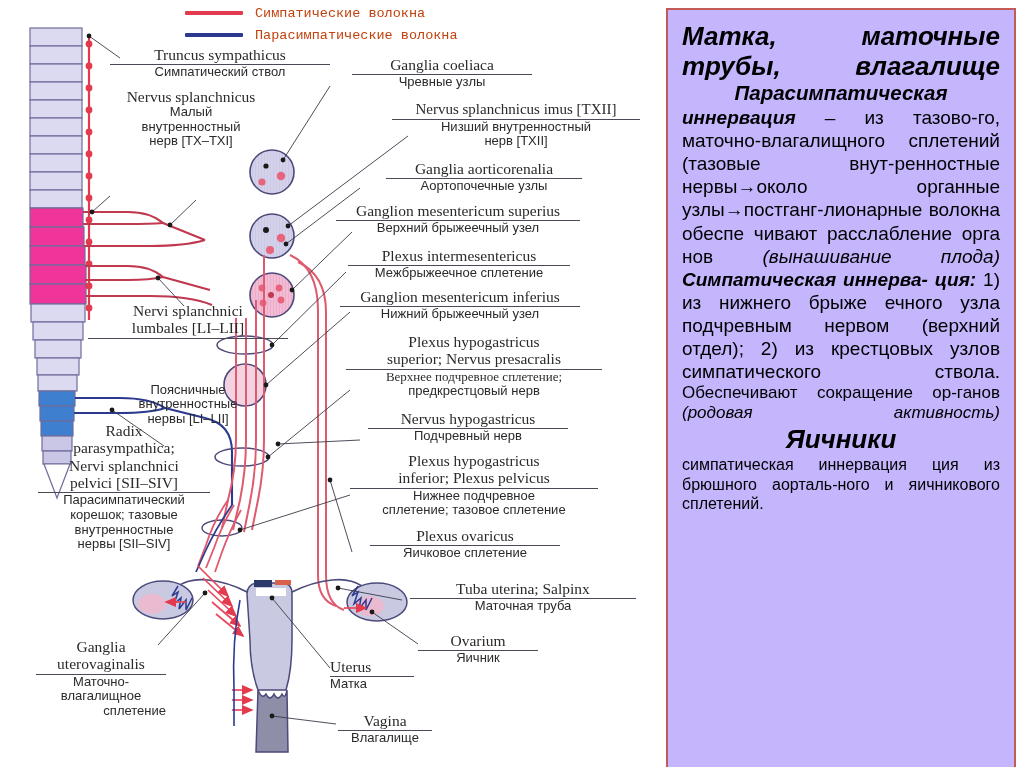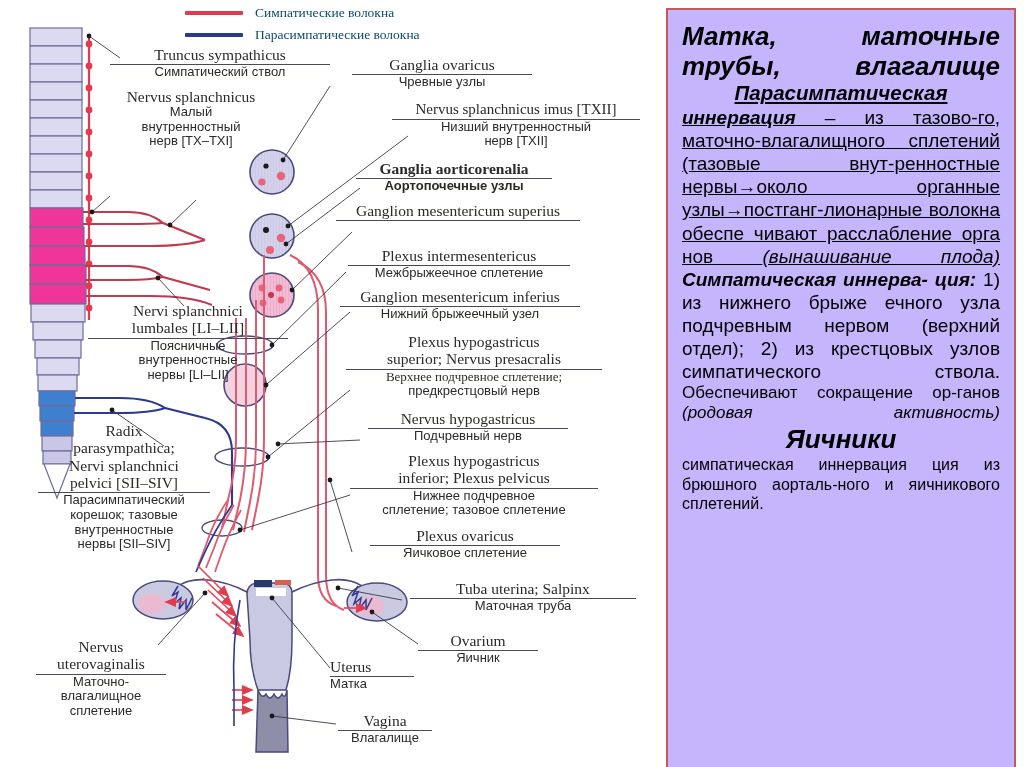--- a/index.html
+++ b/index.html
@@ -60,8 +60,8 @@
   .legend-row { display: flex; align-items: center; height: 22px; }
   .legend-swatch { width: 58px; height: 4px; margin-right: 12px; border-radius: 1px; }
   .legend-text {
-    font-family: Liberation Serif, serif;
-    font-size: 13.5px; color: #0c4a6e;
+    font-family: Liberation Mono, monospace;
+    font-size: 13.5px; color: #c2410c;
   }
 
   

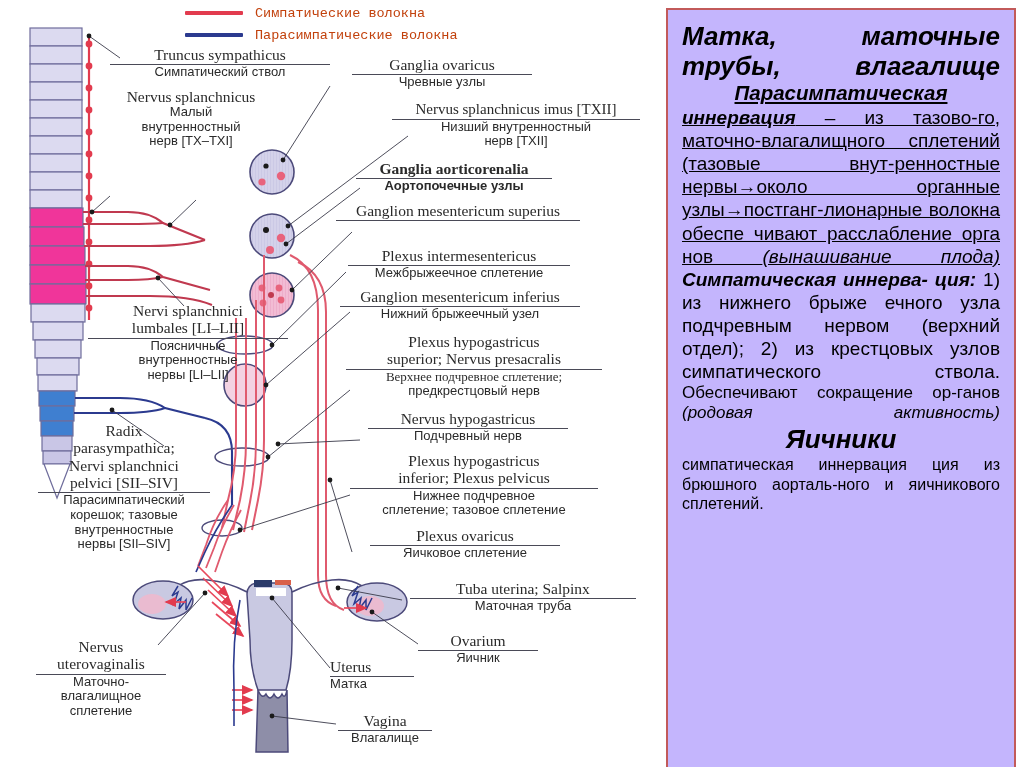--- a/index.html
+++ b/index.html
@@ -412,7 +412,7 @@
     </div>
 
     <div class="label-block" style="left:352px; top:56px; width:180px;">
-      <span class="lat underline-box ctr">Ganglia ovaricus</span>
+      <span class="lat underline-box ctr">Ganglia coeliaca</span>
       <span class="rus ctr" style="display:block;">Чревные узлы</span>
     </div>
 

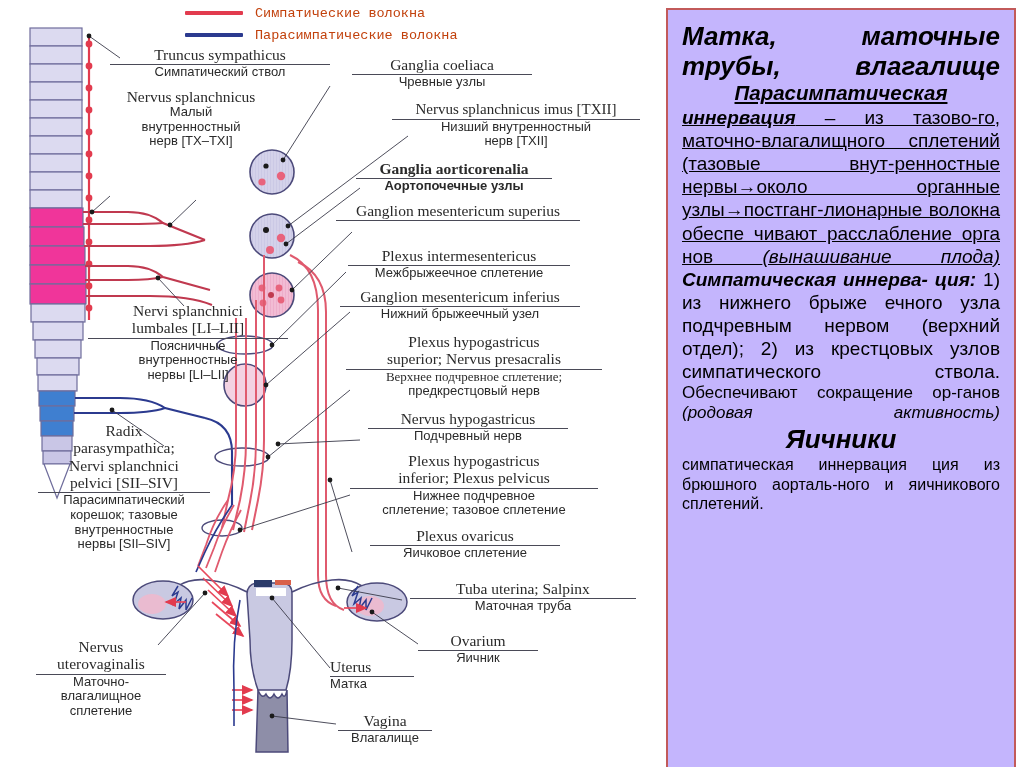--- a/index.html
+++ b/index.html
@@ -491,7 +491,7 @@
     <div class="p-title p-title-last">Матка, маточные</div>
     <div class="p-title p-title-last">трубы, влагалище</div>
 
-    <div class="p-body-normal" style="text-indent:0; text-align:justify;text-decoration:underline;">
+    <div class="p-body-normal" style="text-indent:0; text-align:justify;">
       <span class="bi" style="display:block; text-align:center;">Парасимпатическая</span>
       <span class="p-body" style="display:block;">
         <span class="bi">иннервация</span><span> – из тазово-го, маточно-влагалищного сплетений (тазовые внут-ренностные нервы→около органные узлы→постганг-лионарные волокна обеспе чивают расслабление орга нов </span><span class="it">(вынашивание плода)</span>

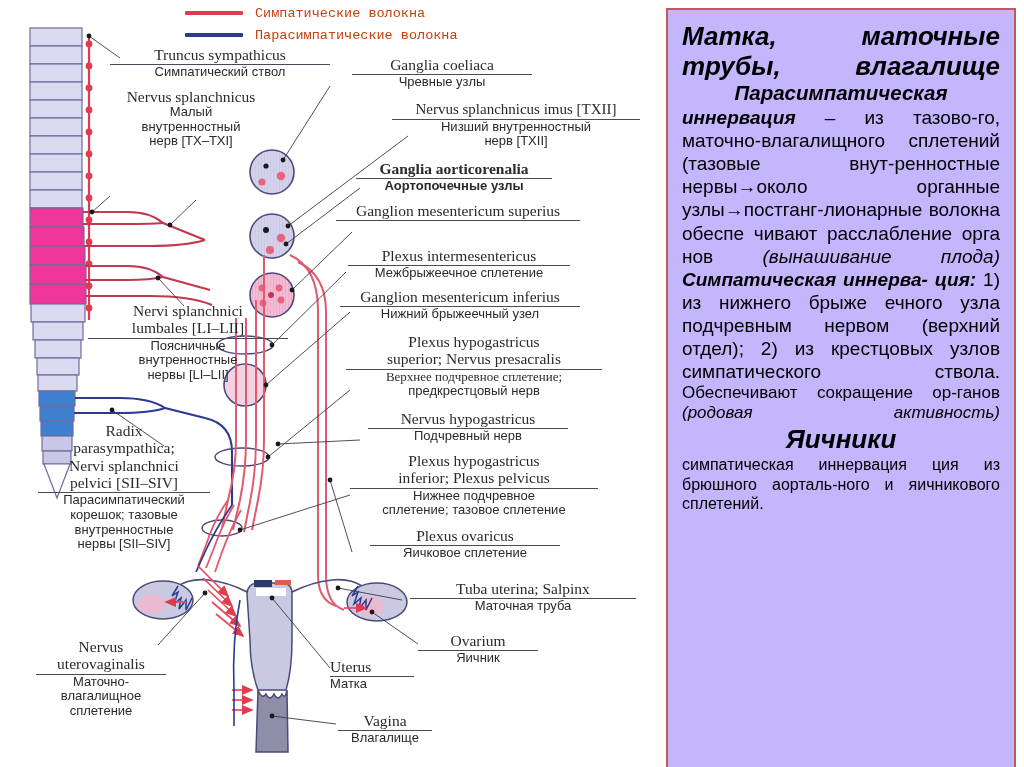--- a/index.html
+++ b/index.html
@@ -422,7 +422,7 @@
       <span class="rus ctr" style="display:block;">нерв [TXII]</span>
     </div>
 
-    <div class="label-block" style="left:356px; top:160px; width:196px;font-weight:bold;">
+    <div class="label-block" style="left:386px; top:160px; width:196px;">
       <span class="lat underline-box ctr">Ganglia aorticorenalia</span>
       <span class="rus ctr" style="display:block;">Аортопочечные узлы</span>
     </div>

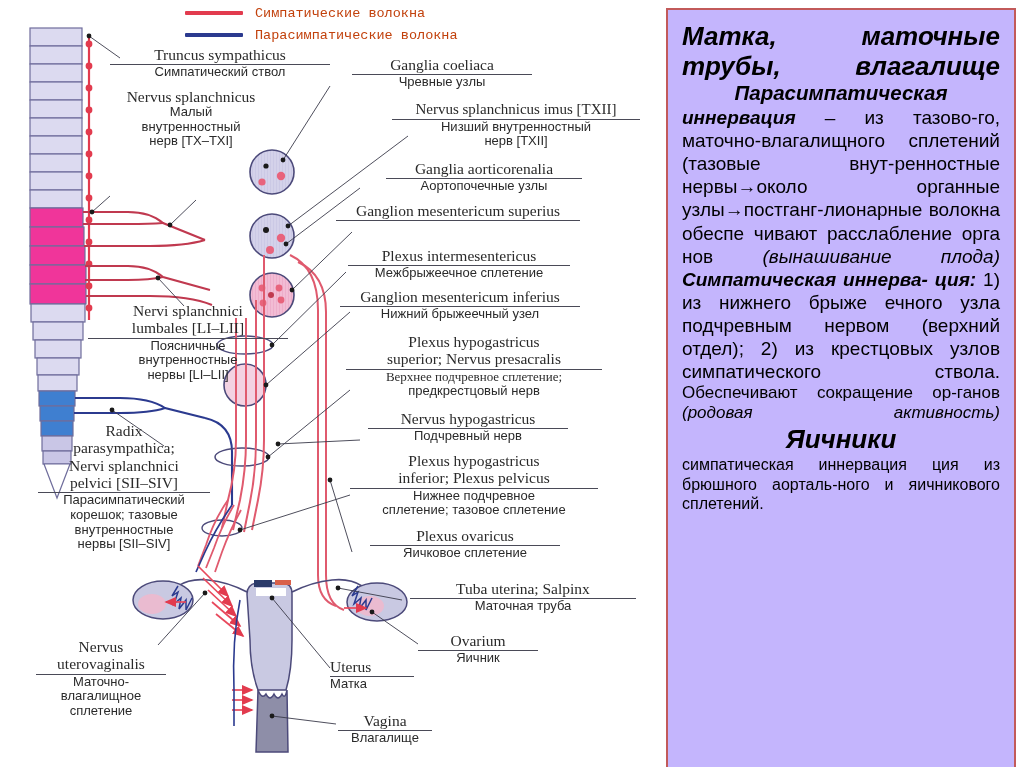--- a/index.html
+++ b/index.html
@@ -429,6 +429,7 @@
 
     <div class="label-block" style="left:336px; top:202px; width:244px;">
       <span class="lat underline-box ctr">Ganglion mesentericum superius</span>
+      <span class="rus ctr" style="display:block;">Верхний брыжеечный узел</span>
     </div>
 
     <div class="label-block" style="left:348px; top:247px; width:222px;">

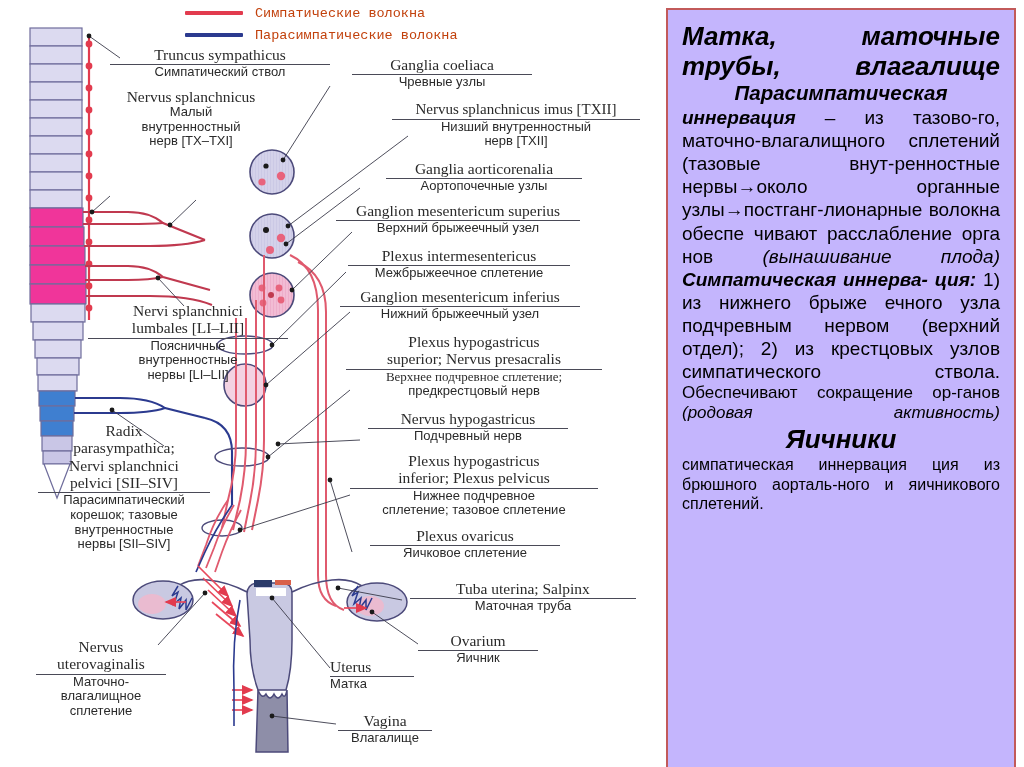--- a/index.html
+++ b/index.html
@@ -387,7 +387,7 @@
     <div class="label-block" style="left:88px; top:302px; width:200px;">
       <span class="lat ctr" style="display:block;">Nervi splanchnici</span>
       <span class="lat underline-box ctr">lumbales [LI–LII]</span>
-      <span class="rus ctr" style="display:block;">Поясничные</span>
+      <span class="rus ctr" style="display:block;margin-top:44px;">Поясничные</span>
       <span class="rus ctr" style="display:block;">внутренностные</span>
       <span class="rus ctr" style="display:block;">нервы [LI–LII]</span>
     </div>

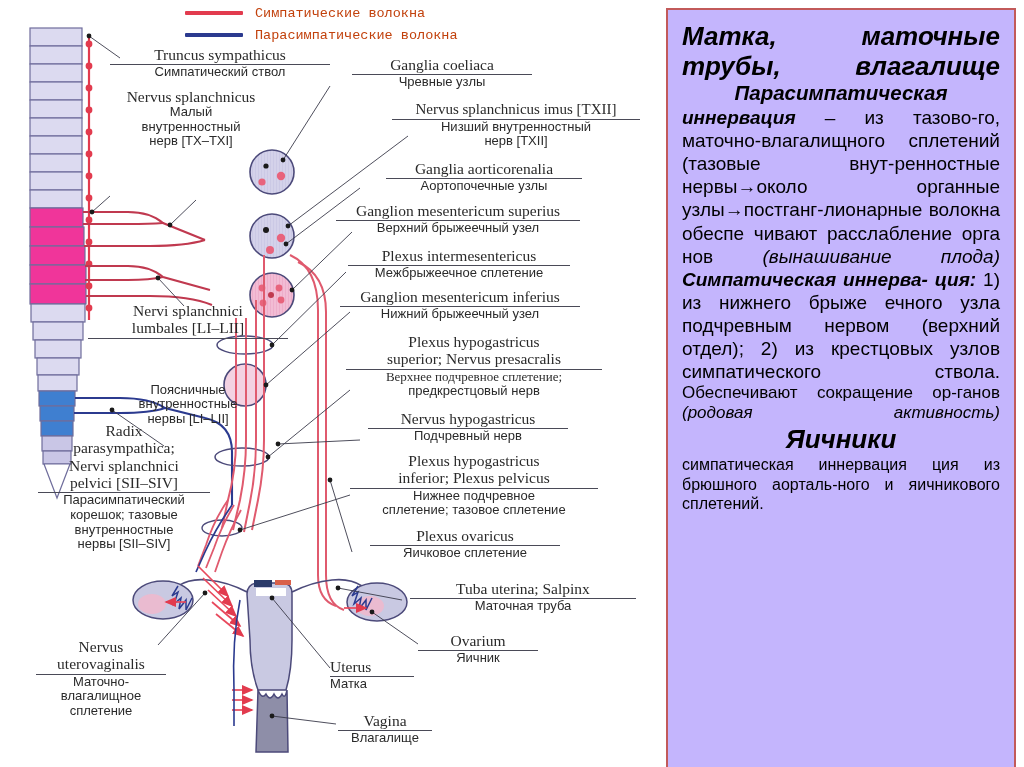--- a/index.html
+++ b/index.html
@@ -404,7 +404,7 @@
     </div>
 
     <div class="label-block" style="left:36px; top:638px; width:130px;">
-      <span class="lat ctr" style="display:block;">Nervus</span>
+      <span class="lat ctr" style="display:block;">Ganglia</span>
       <span class="lat underline-box ctr">uterovaginalis</span>
       <span class="rus ctr" style="display:block;">Маточно-</span>
       <span class="rus ctr" style="display:block;">влагалищное</span>

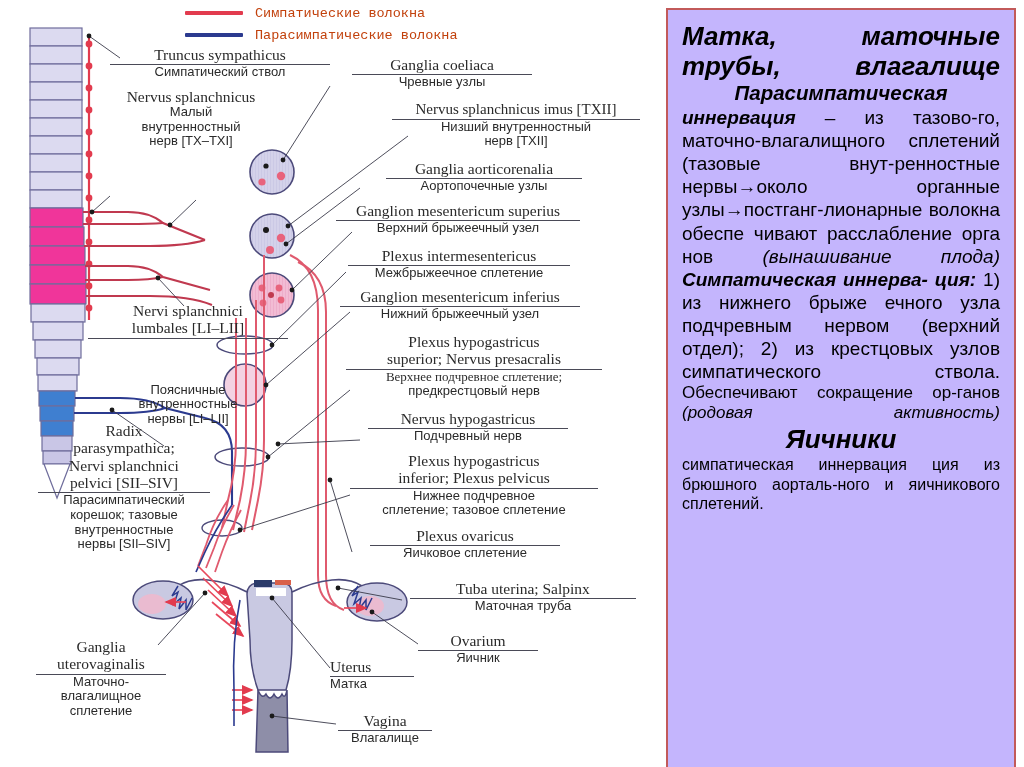--- a/index.html
+++ b/index.html
@@ -408,7 +408,7 @@
       <span class="lat underline-box ctr">uterovaginalis</span>
       <span class="rus ctr" style="display:block;">Маточно-</span>
       <span class="rus ctr" style="display:block;">влагалищное</span>
-      <span class="rus ctr" style="display:block;">сплетение</span>
+      <span class="rus ctr" style="display:block;text-align:right;">сплетение</span>
     </div>
 
     <div class="label-block" style="left:352px; top:56px; width:180px;">

